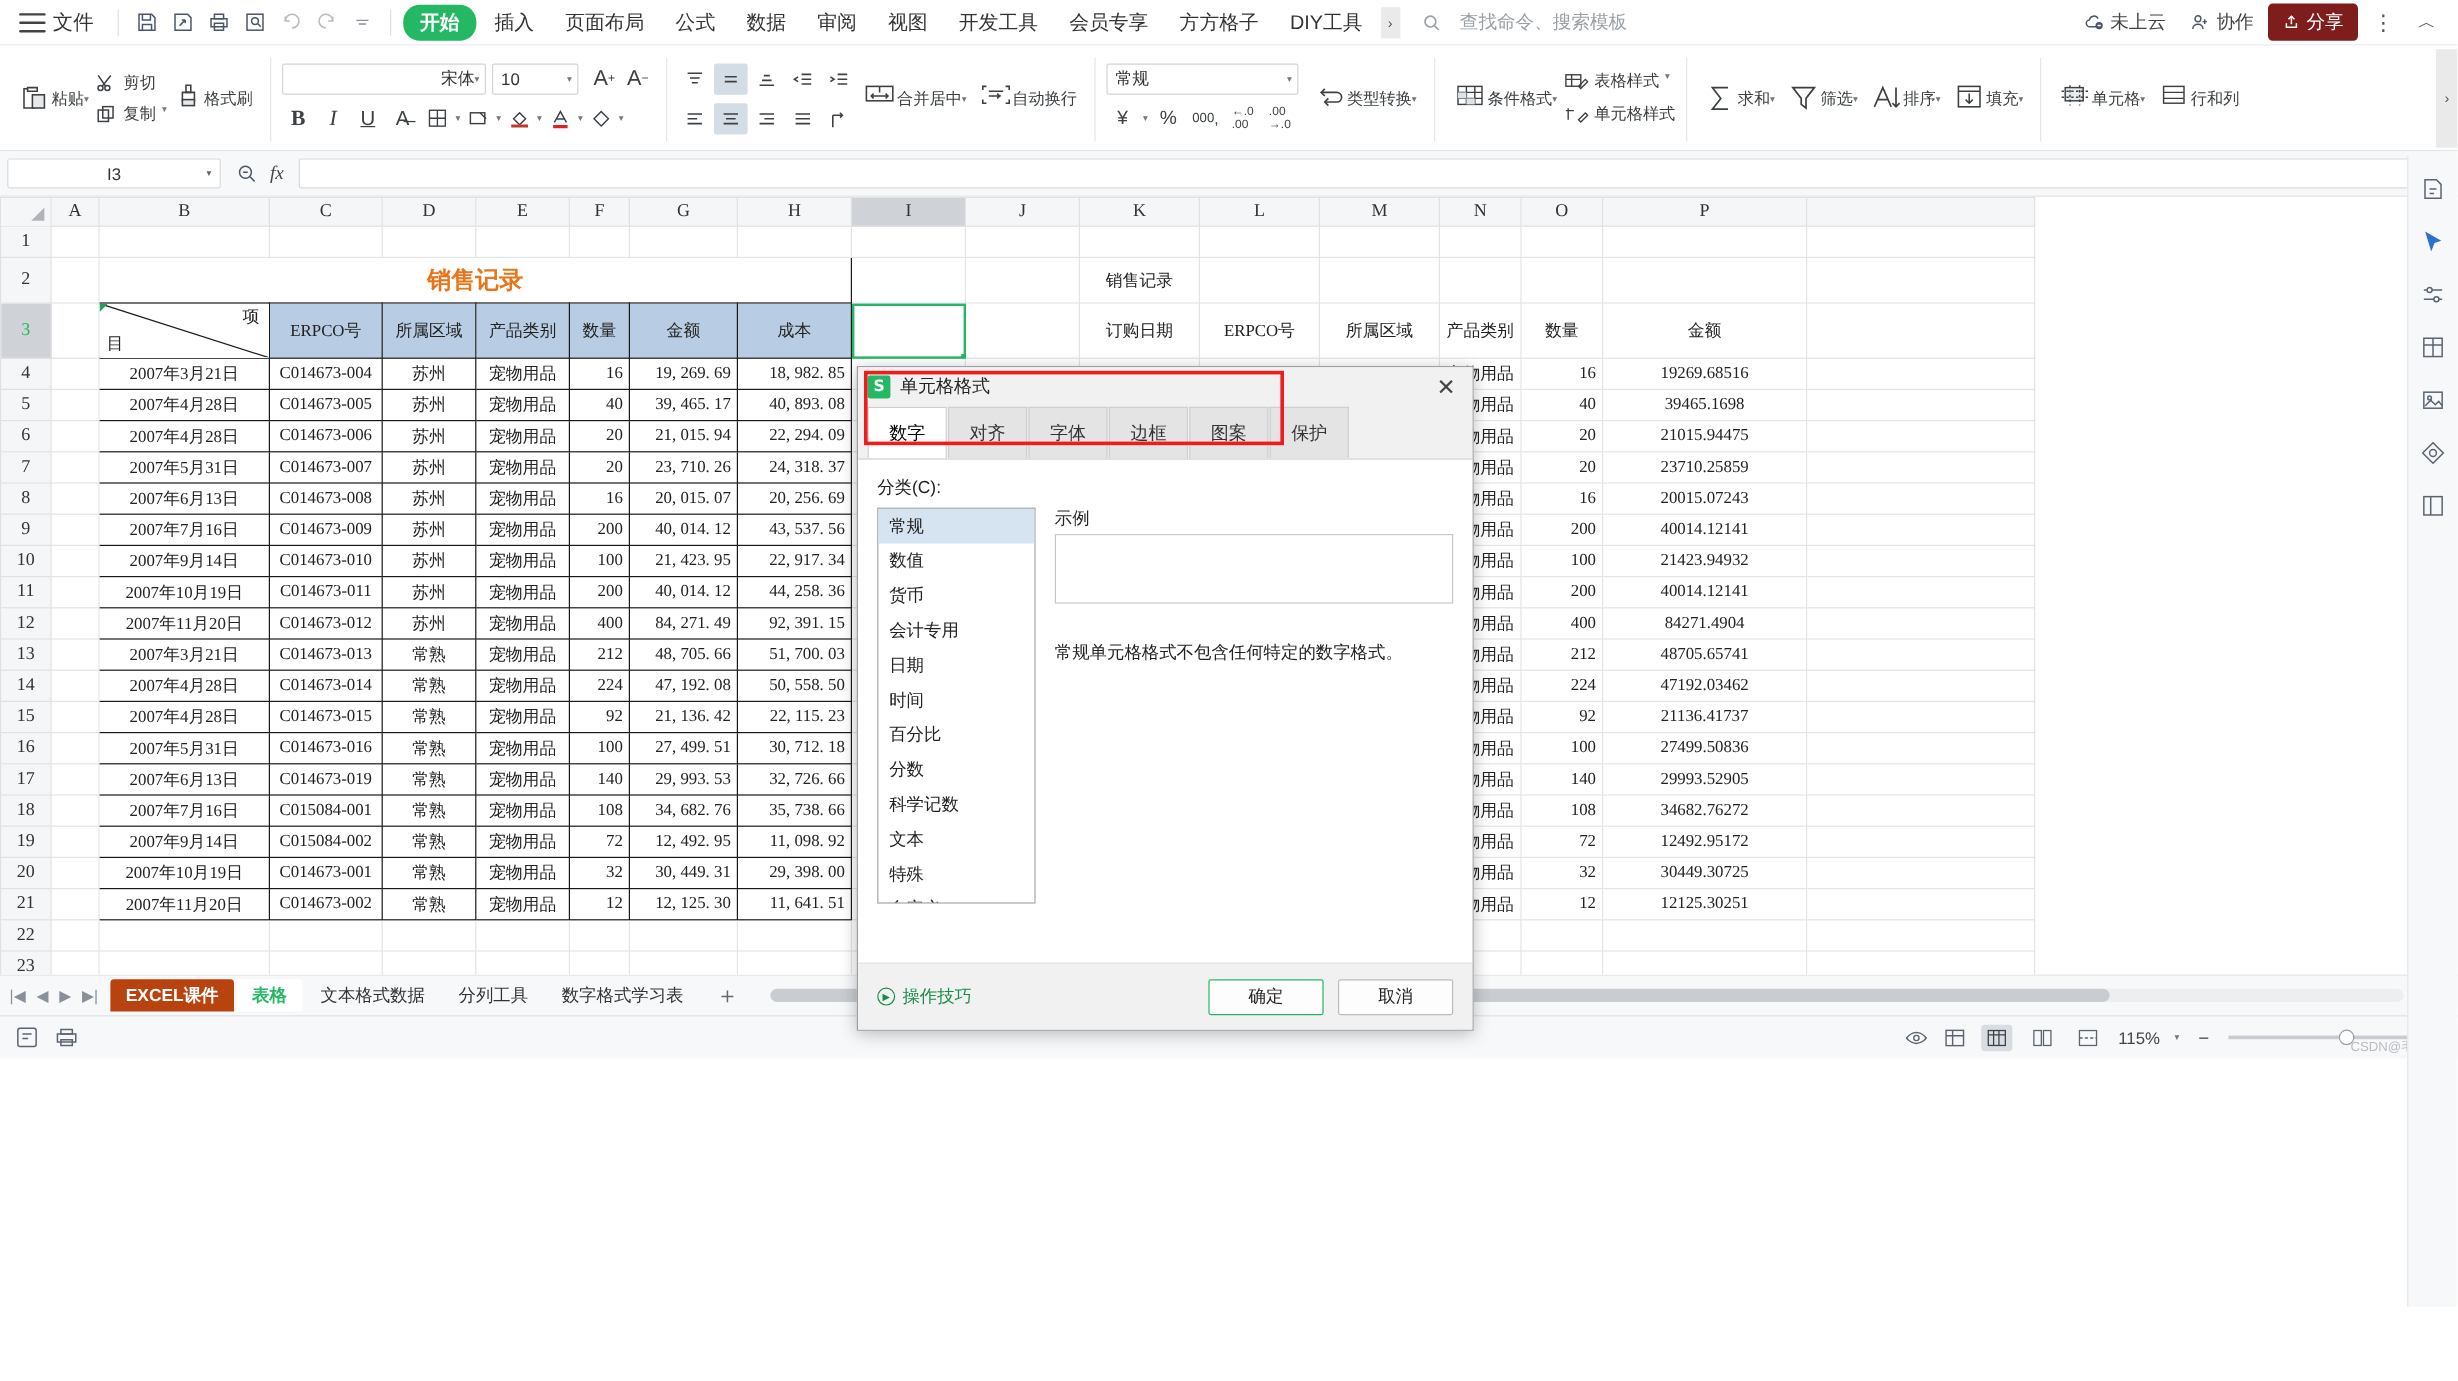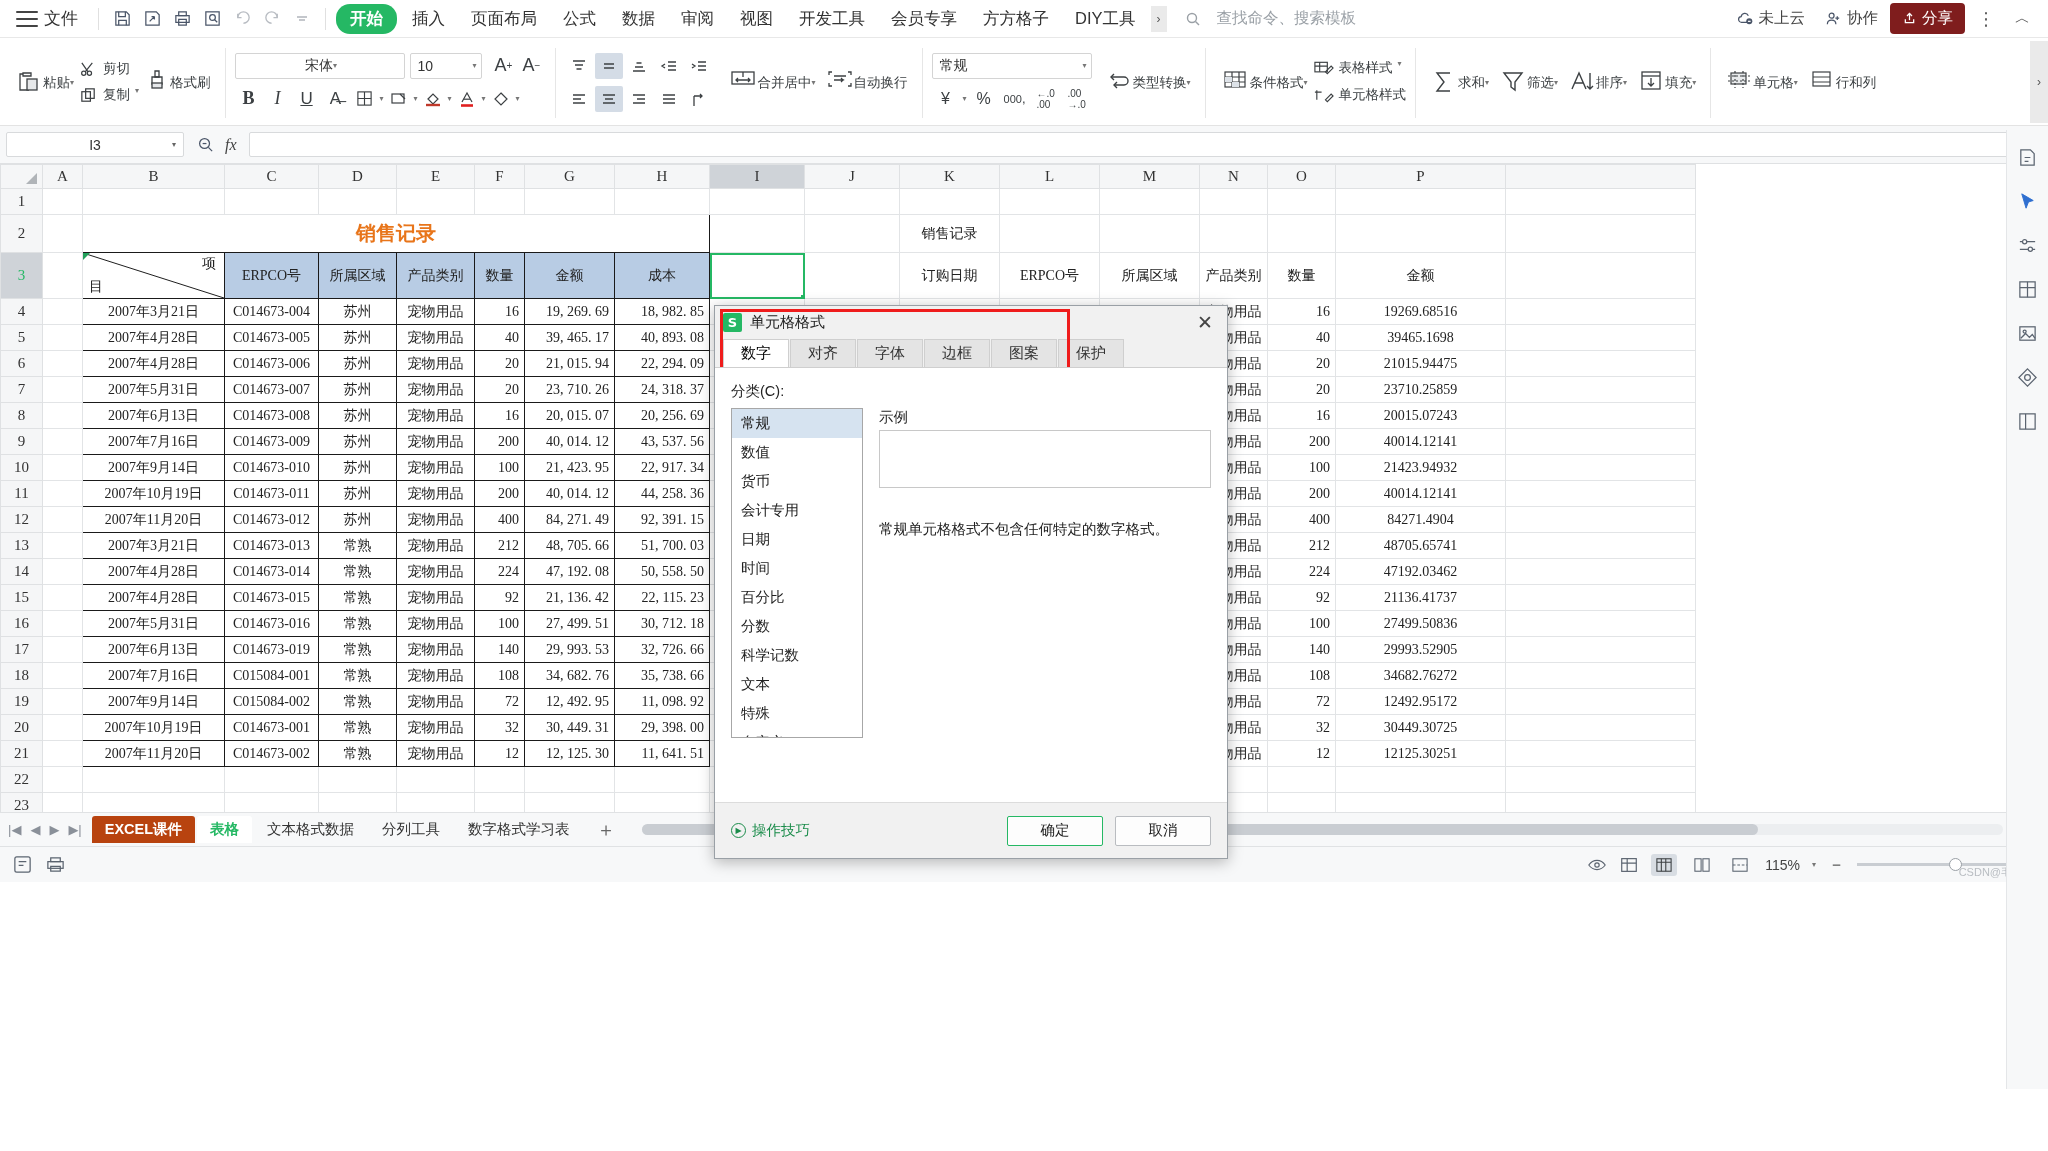--- a/index.html
+++ b/index.html
@@ -65,7 +65,7 @@
   .font-name {
     width: 170px; height: 26px; border: 1px solid #d4d4d4; border-radius: 2px;
     display: flex; align-items: center; padding: 0 4px 0 7px; font-size: 14px;
-    background: #fff; justify-content: center; cursor: pointer;
+    background: #fff; justify-content: flex-end; cursor: pointer;
   }
   .font-size {
     width: 72px; height: 26px; border: 1px solid #d4d4d4; border-radius: 2px;

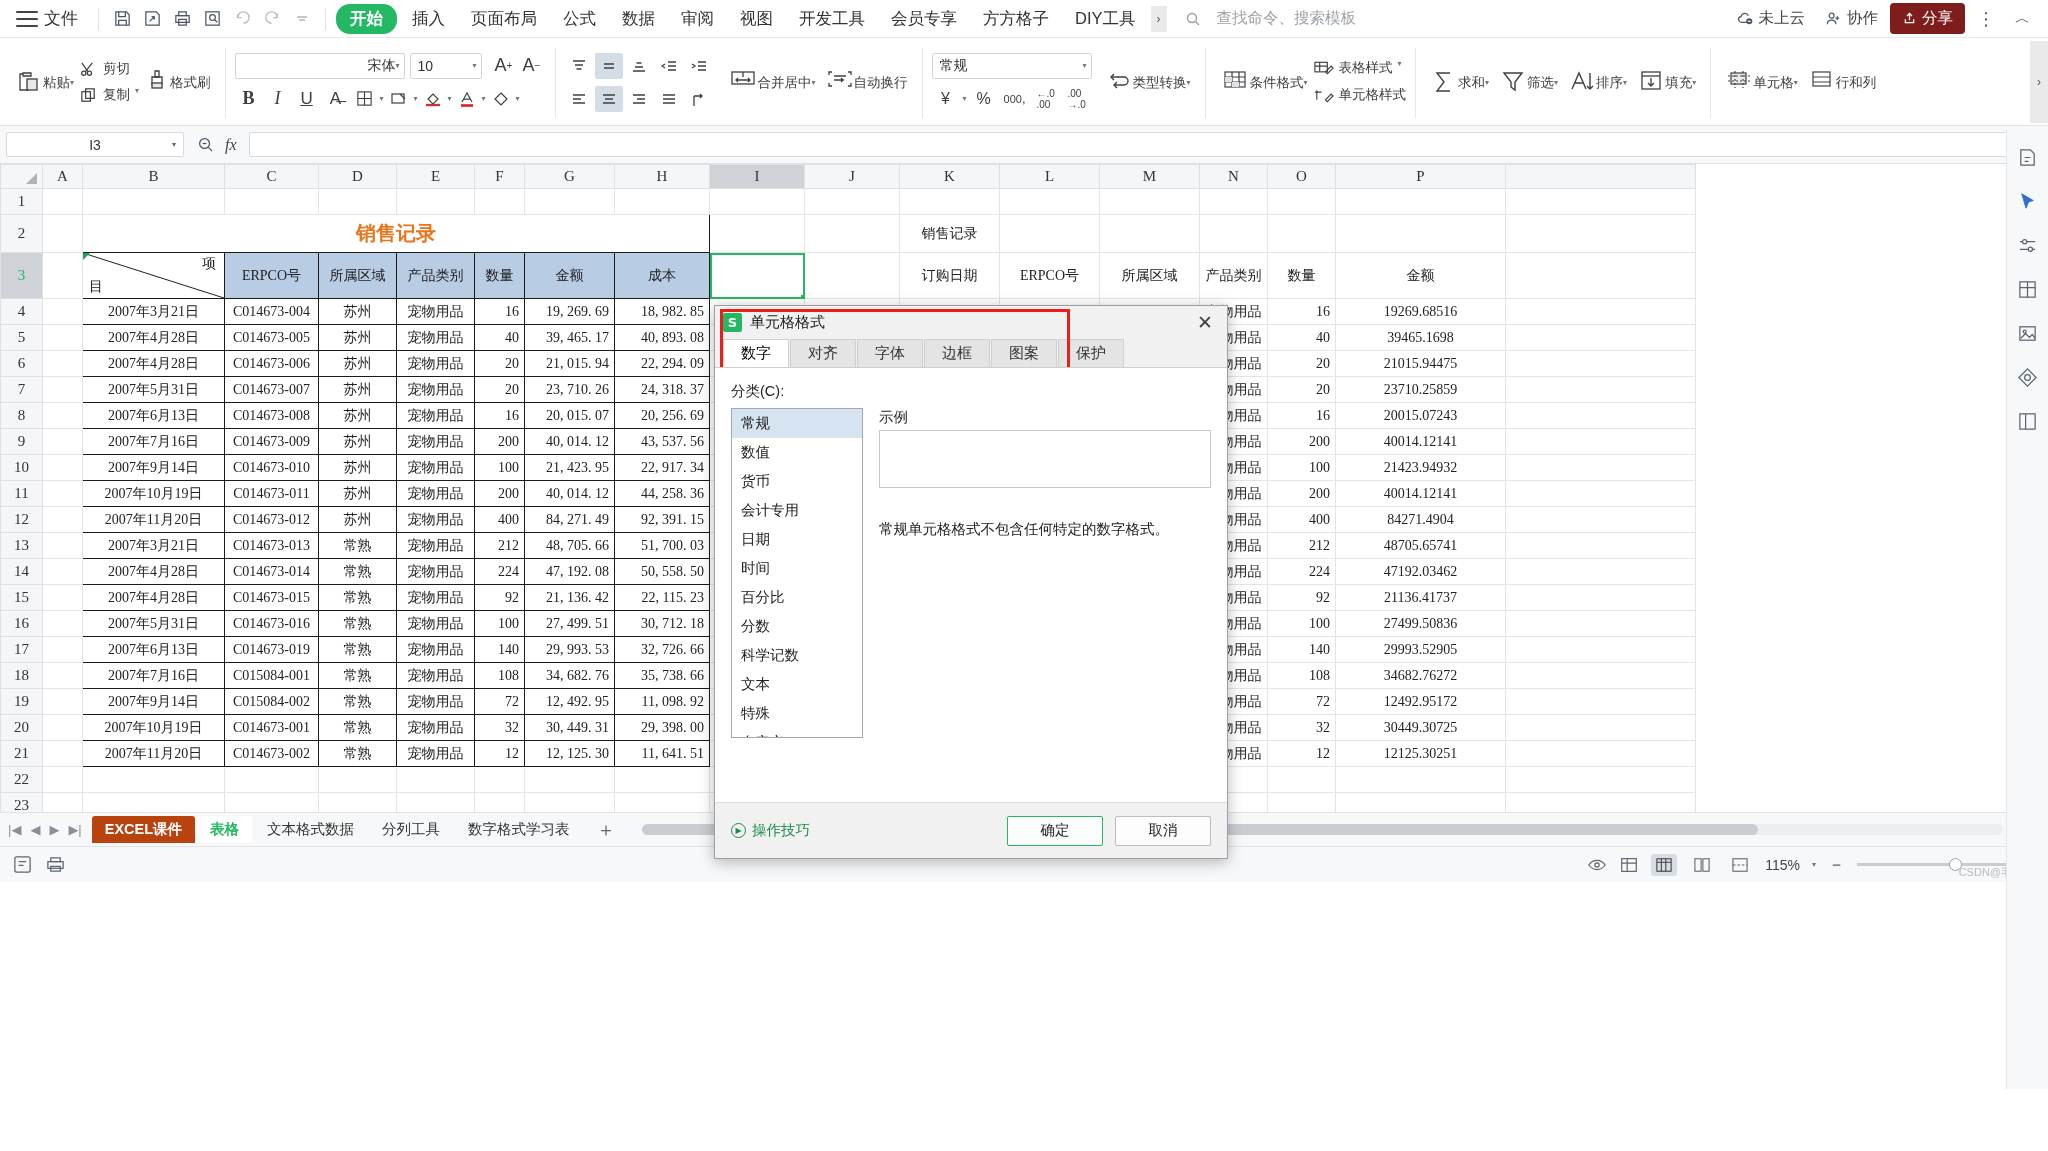--- a/index.html
+++ b/index.html
@@ -501,7 +501,7 @@
         </div>
       </div>
     </div>
-    <div class="big-btn" style="margin-left:10px;">
+    <div class="big-btn" style="">
       <svg width="30" height="26" viewBox="0 0 30 26" fill="none" stroke="#3c4043" stroke-width="1.3">
         <rect x="4" y="3" width="22" height="12"></rect>
           <path d="M15 3v5"></path>

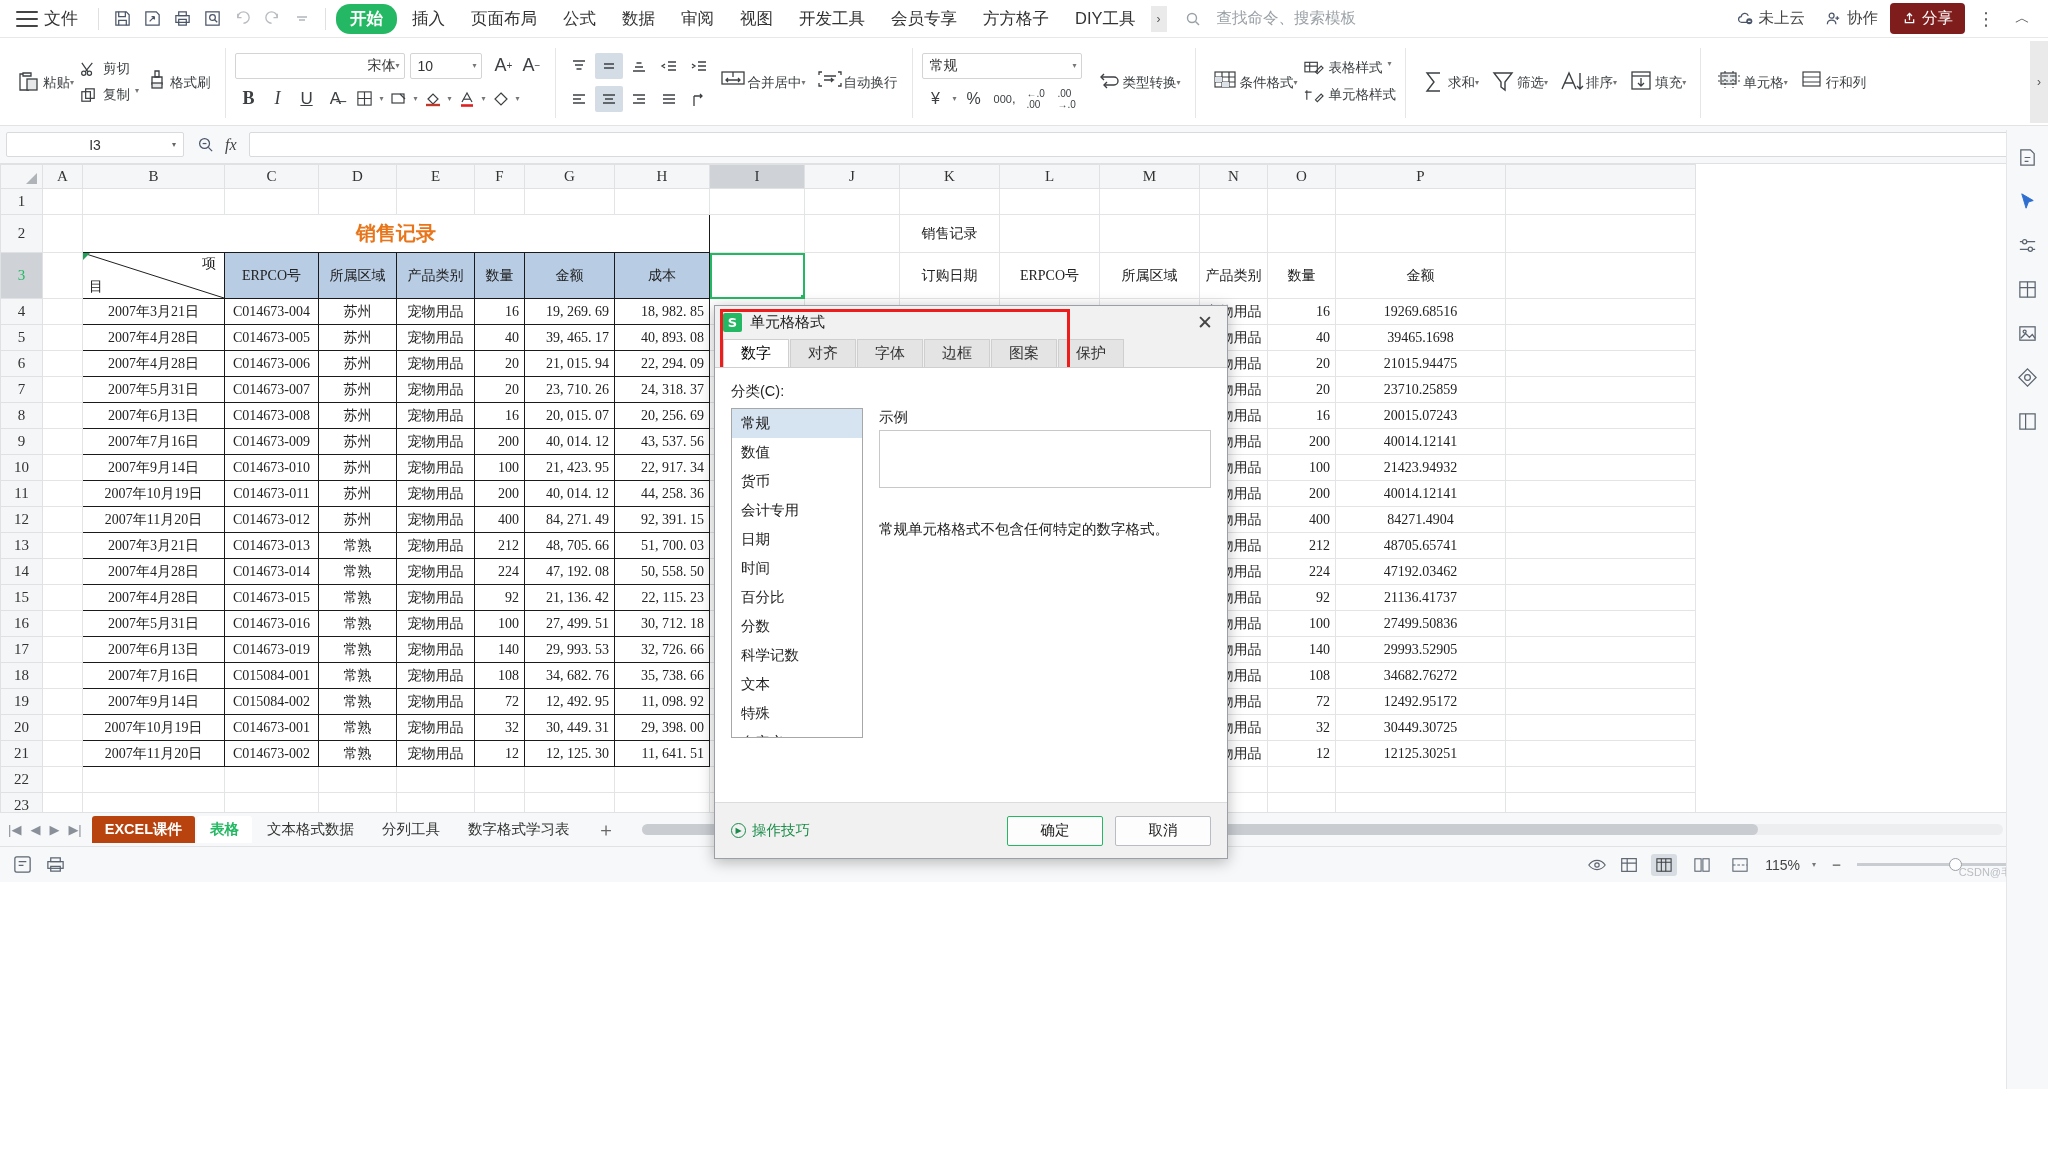--- a/index.html
+++ b/index.html
@@ -200,7 +200,7 @@
   .dlg-title .t { font-size: 15px; color: #222; }
   .dlg-close { margin-left: auto; font-size: 19px; color: #444; cursor: pointer;
      padding: 0 6px; }
-  .dlg-tabs { display: flex; padding-left: 8px; background: #f1f1f1; height: 28px; }
+  .dlg-tabs { display: flex; padding-left: 8px; background: #f1f1f1; height: 43px; }
   .dlg-tab { padding: 4px 17px; font-size: 15px; background: #e4e4e4;
     border: 1px solid #cfcfcf; border-bottom: none; color: #333; cursor: pointer;
     margin-right: 1px; display:flex; align-items:center;}

